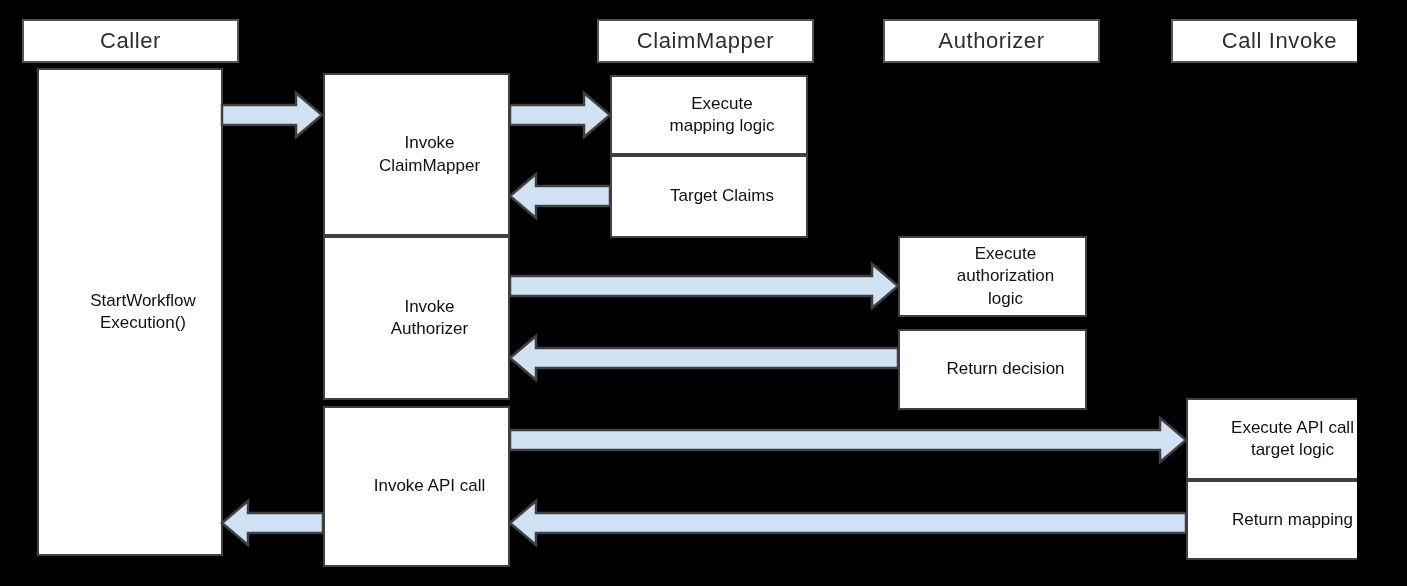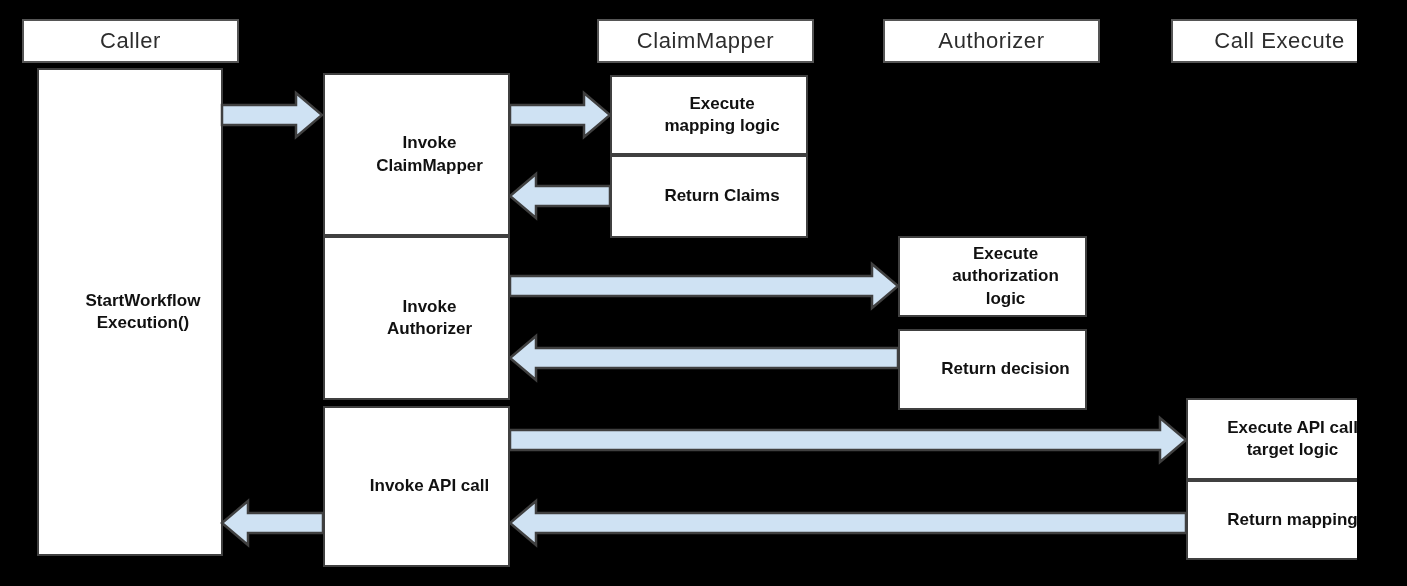--- a/index.html
+++ b/index.html
@@ -91,7 +91,7 @@
   <div class="hdr h-caller">Caller</div>
   <div class="hdr h-claimmapper">ClaimMapper</div>
   <div class="hdr h-authorizer">Authorizer</div>
-  <div class="hdr h-calltarget">Call Execute</div>
+  <div class="hdr h-calltarget">Call Invoke</div>
 
   <div class="box b-caller">StartWorkflow
 Execution()</div>

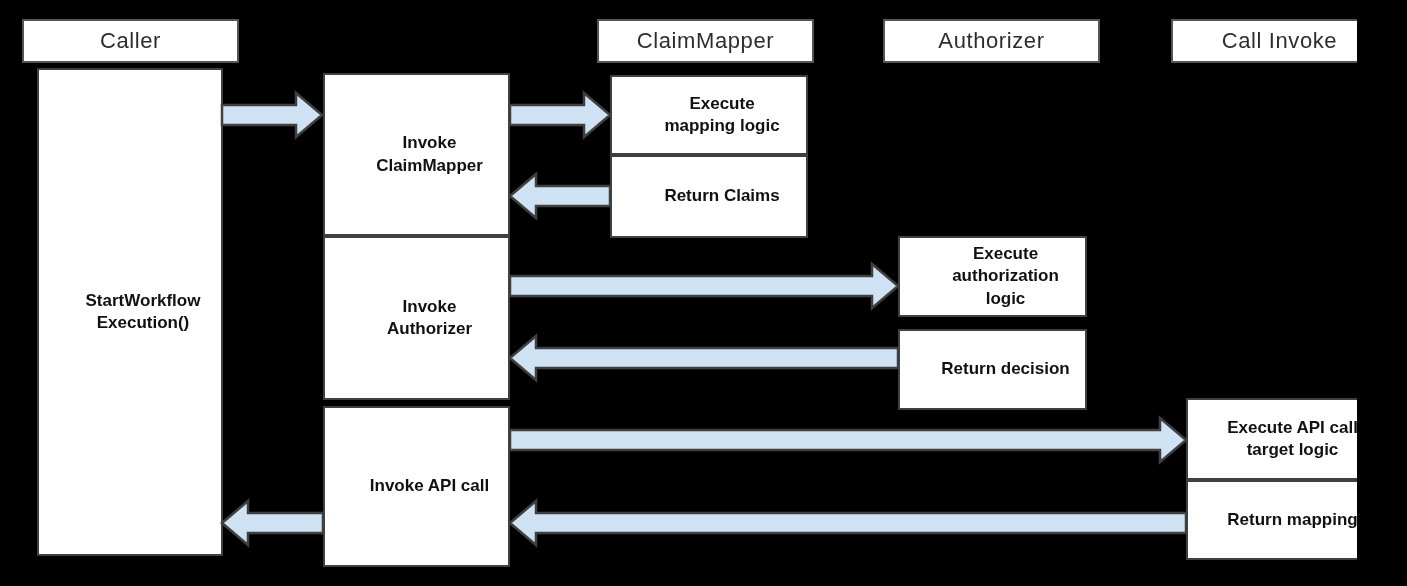--- a/index.html
+++ b/index.html
@@ -50,7 +50,7 @@
     justify-content:center;
     text-align:center;
     font-size:17px;
-    font-weight:bold;
+    font-weight:normal;
     line-height:1.32;
     color:var(--activity-text);
     white-space:pre-line;

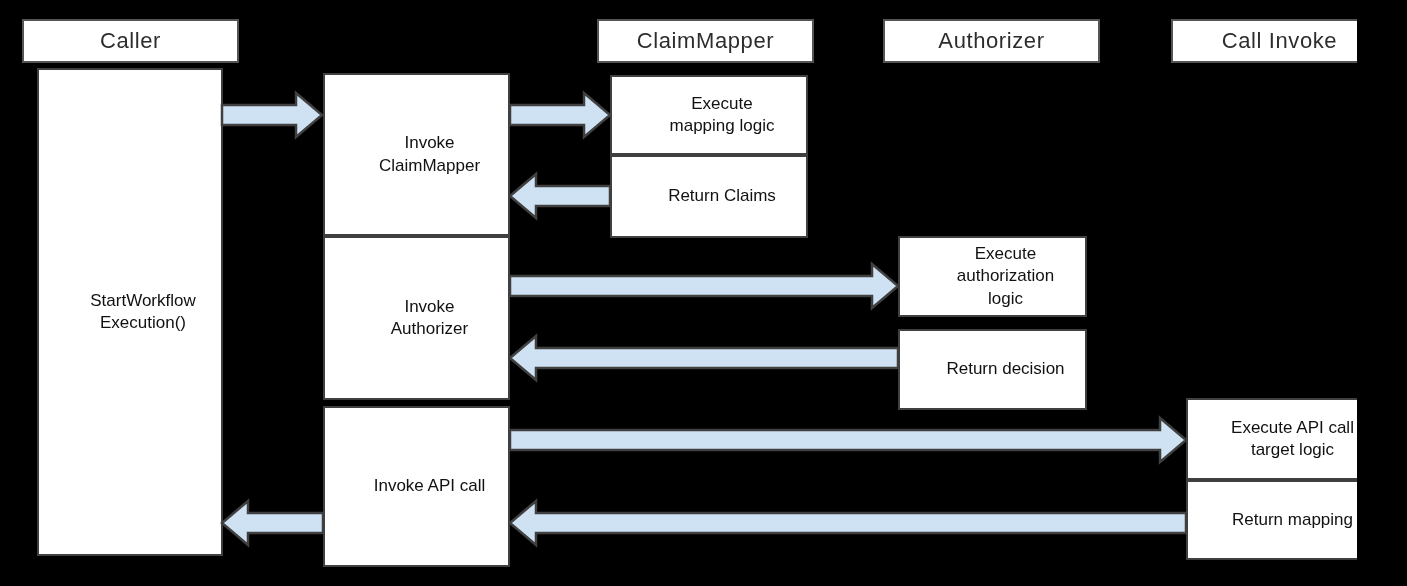--- a/index.html
+++ b/index.html
@@ -104,7 +104,7 @@
 
   <div class="box b-c1">Execute
 mapping logic</div>
-  <div class="box b-c2">Return Claims</div>
+  <div class="box b-c2">Target Claims</div>
 
   <div class="box b-a1">Execute
 authorization

